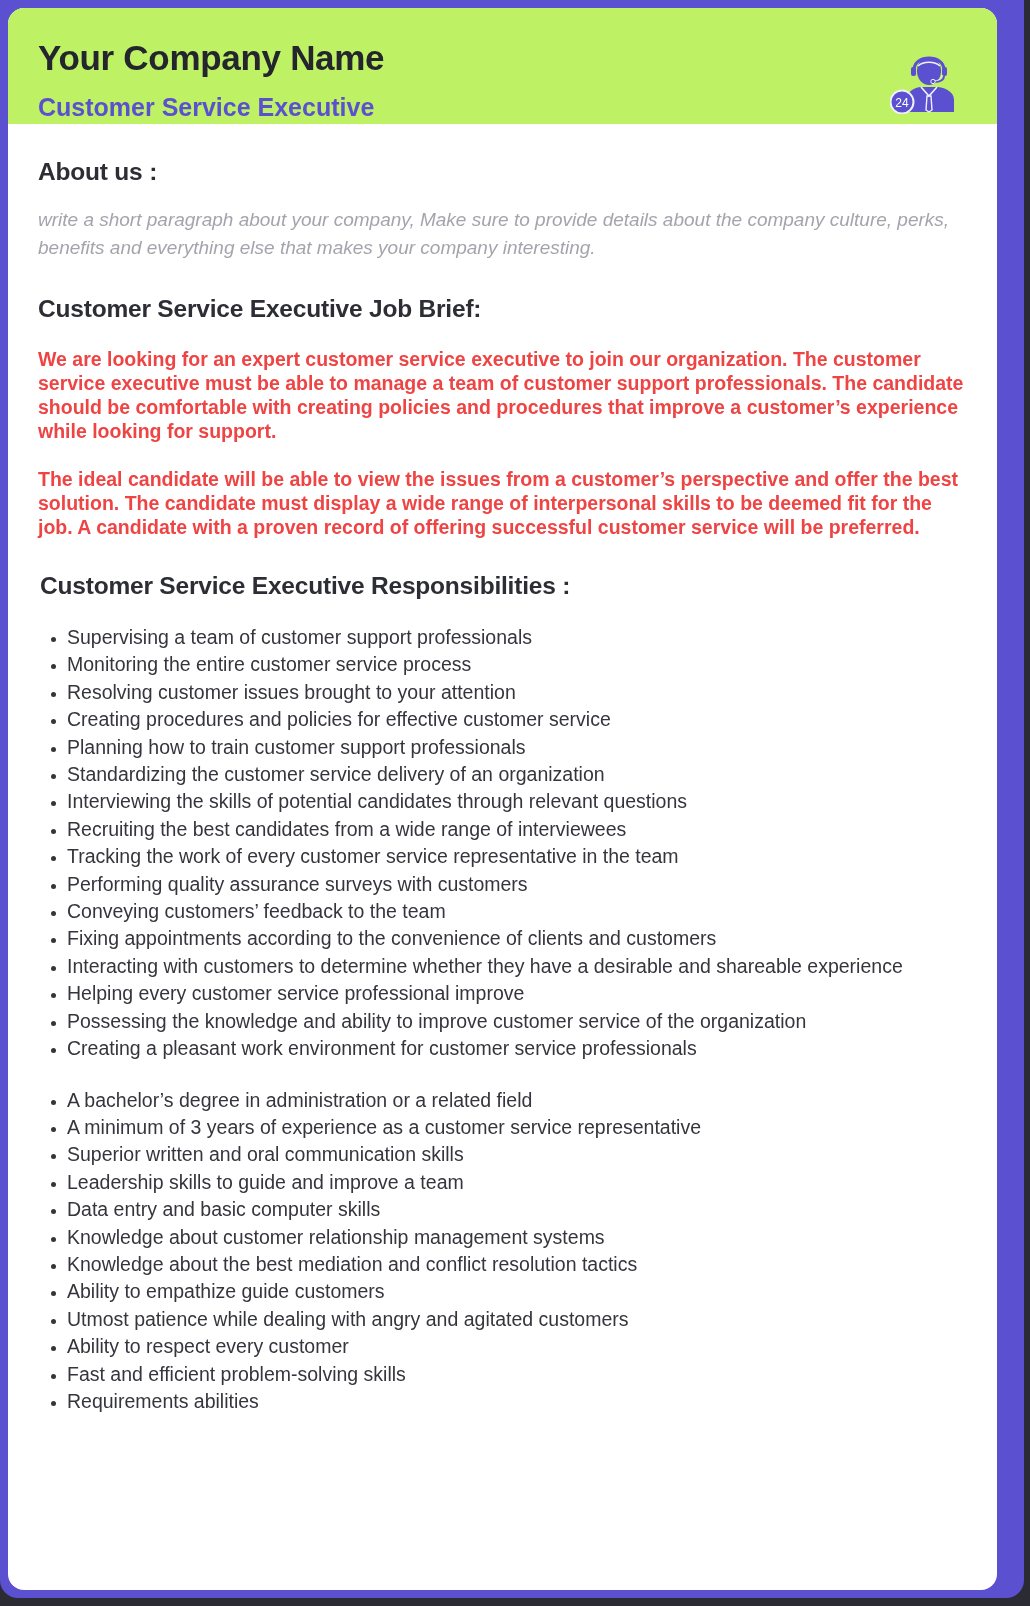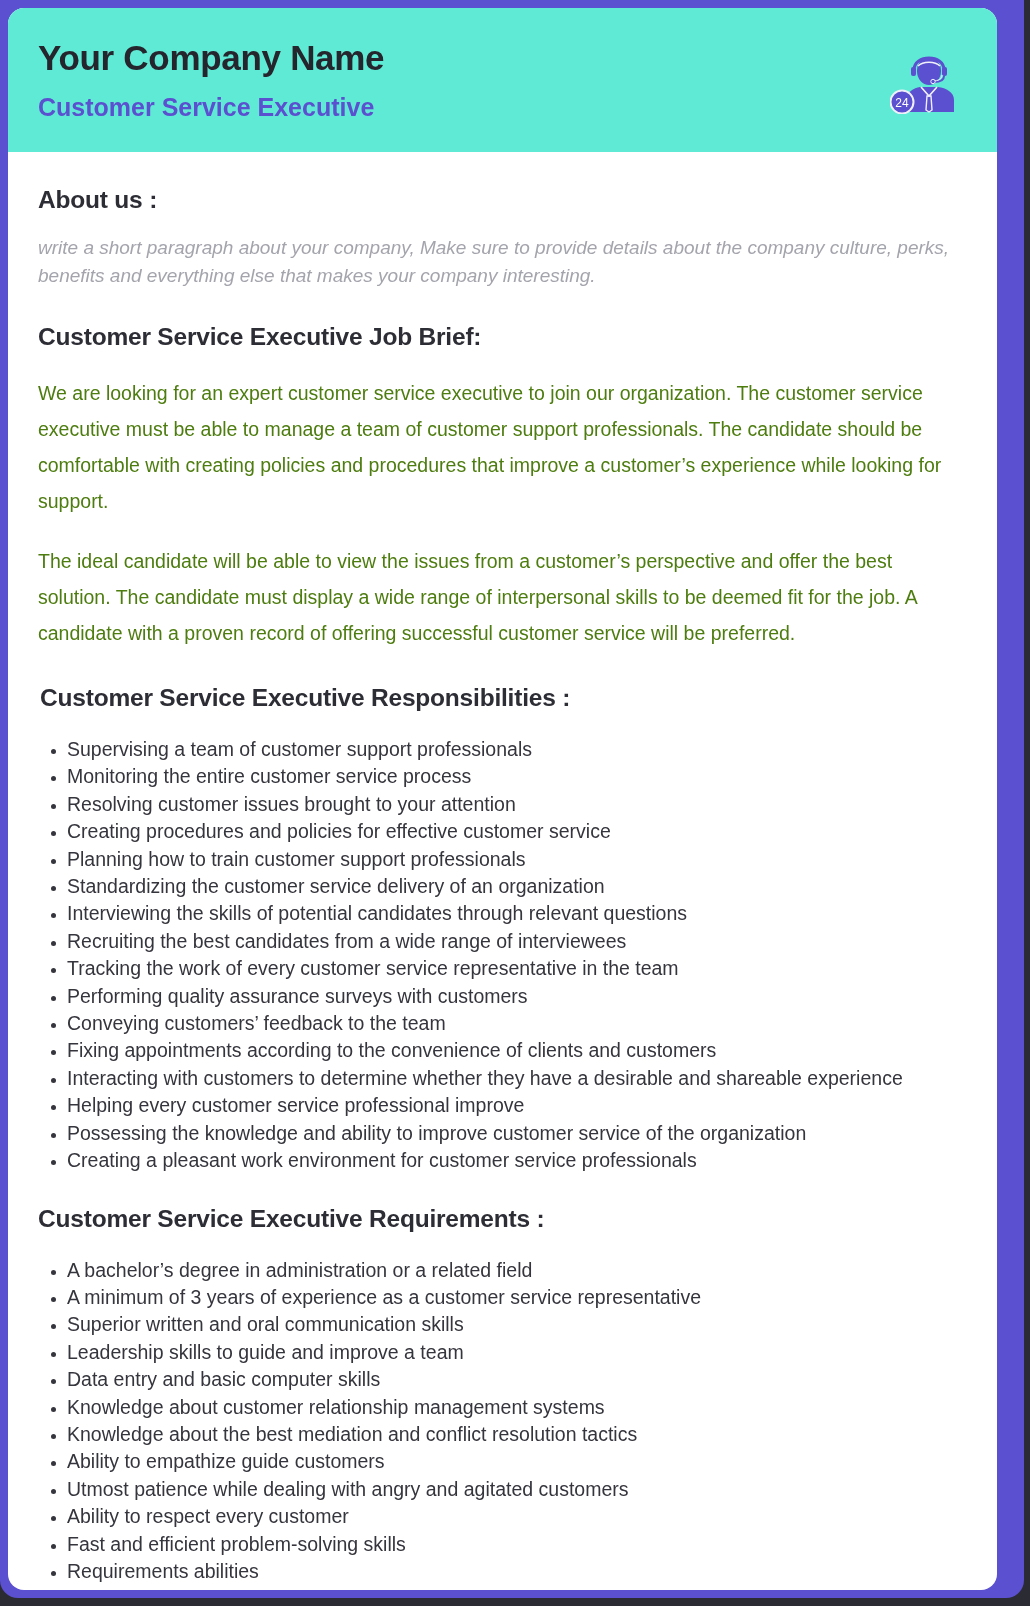--- a/index.html
+++ b/index.html
@@ -23,8 +23,8 @@
     overflow: hidden;
   }
   .header {
-    height: 144px;
-    background: #5eead4;
+    height: 116px;
+    background: #bef264;
     position: relative;
   }
   .company {

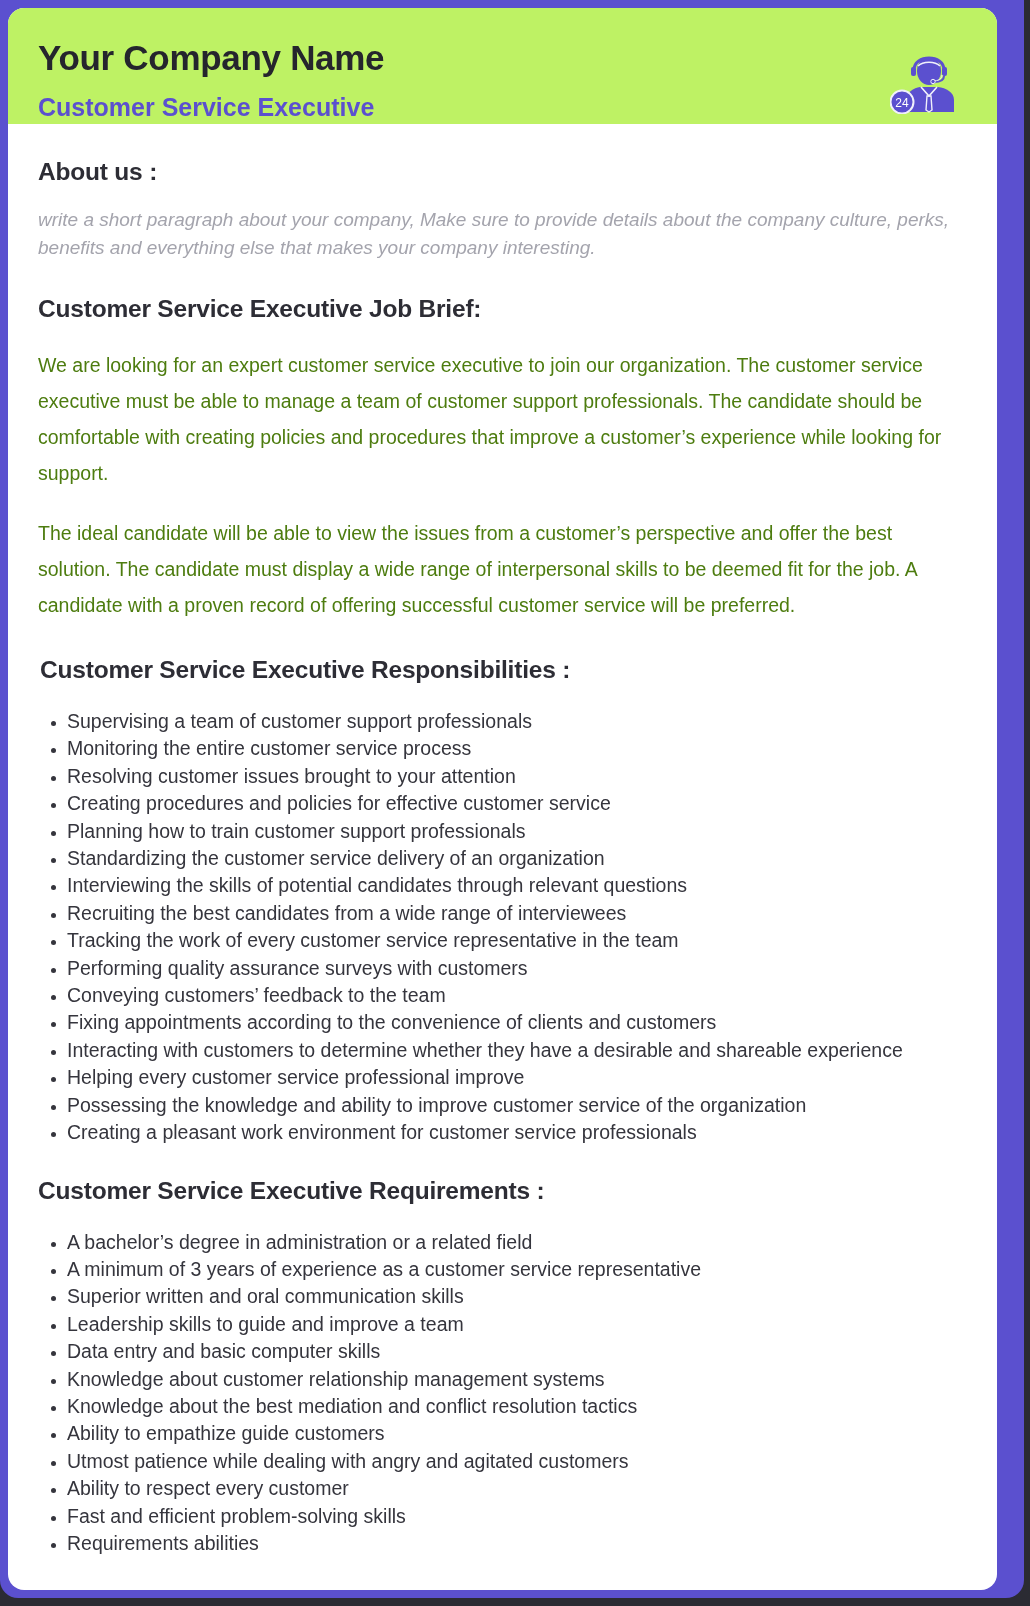--- a/index.html
+++ b/index.html
@@ -52,7 +52,7 @@
   }
   .brief-h { margin-top: 33px; }
   .para {
-    margin: 24px 0 0 0; font-size: 19.5px; line-height: 36px; color: #4d7c0f;
+    margin: 24px 0 0 0; font-size: 19.5px; line-height: 24px; color: #ef4444; font-weight: bold;
   }
   .para + .para { margin-top: 24px; }
   .resp-h { margin-top: 33px; padding-left: 2px; }

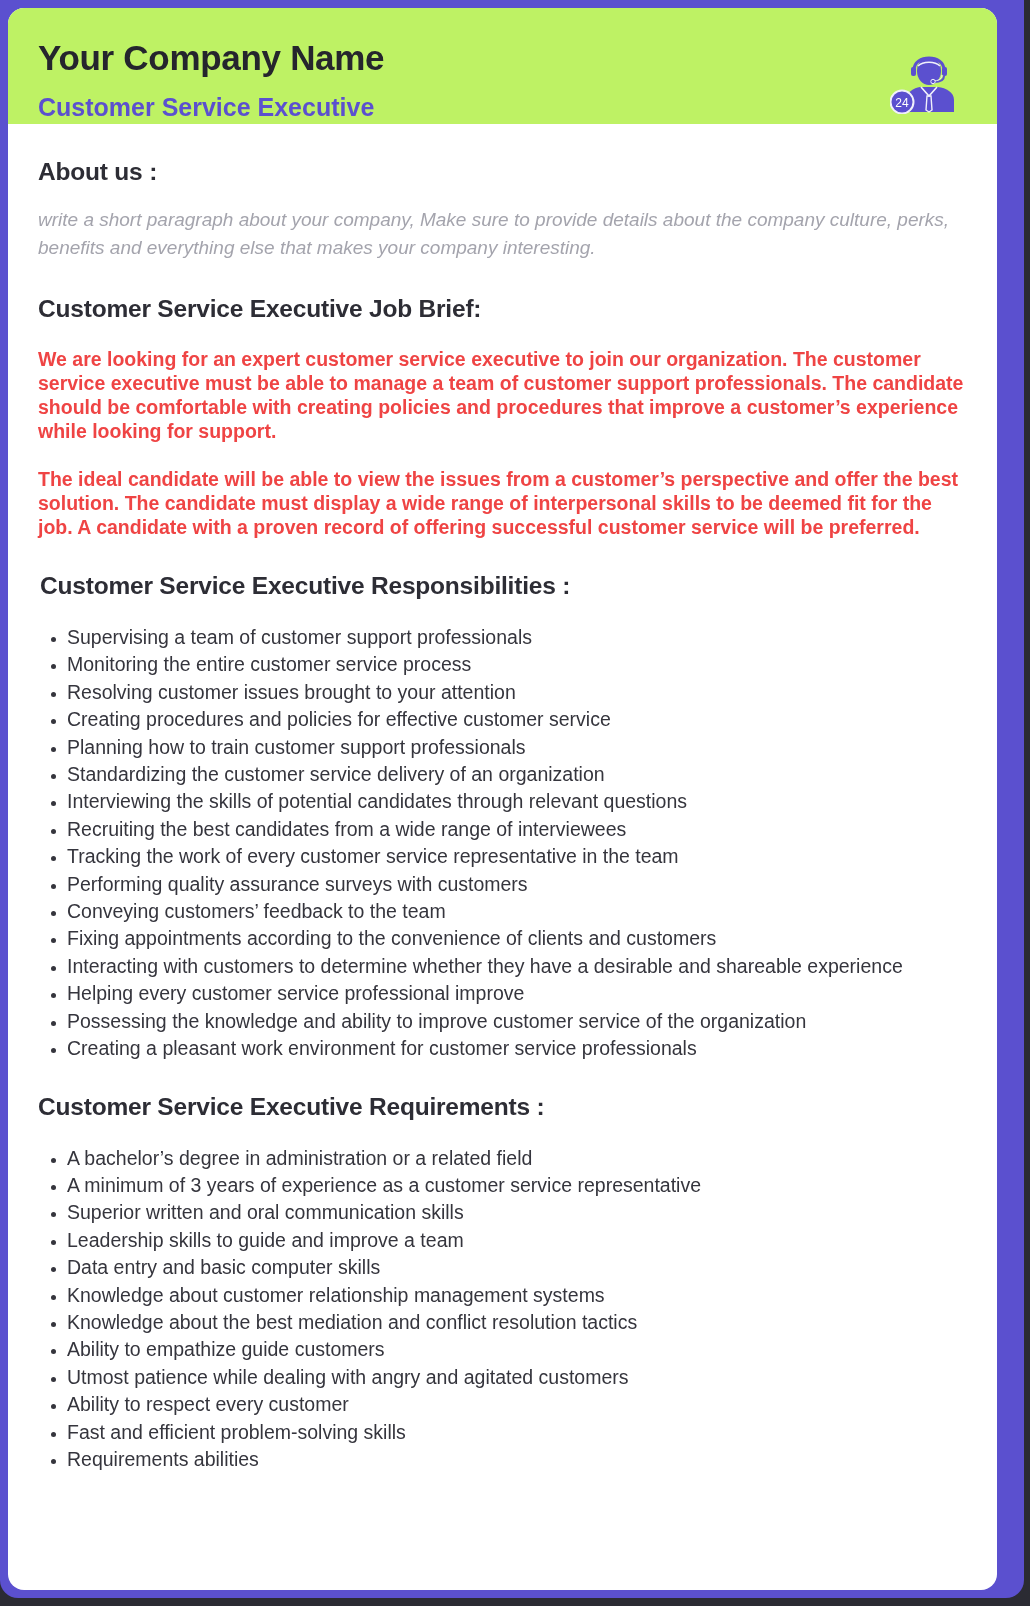--- a/index.html
+++ b/index.html
@@ -134,7 +134,6 @@
       </section>
 
       <section>
-        <h2 class="req-h">Customer Service Executive Requirements :</h2>
         <ul>
           <li>A bachelor’s degree in administration or a related field</li>
           <li>A minimum of 3 years of experience as a customer service representative</li>

